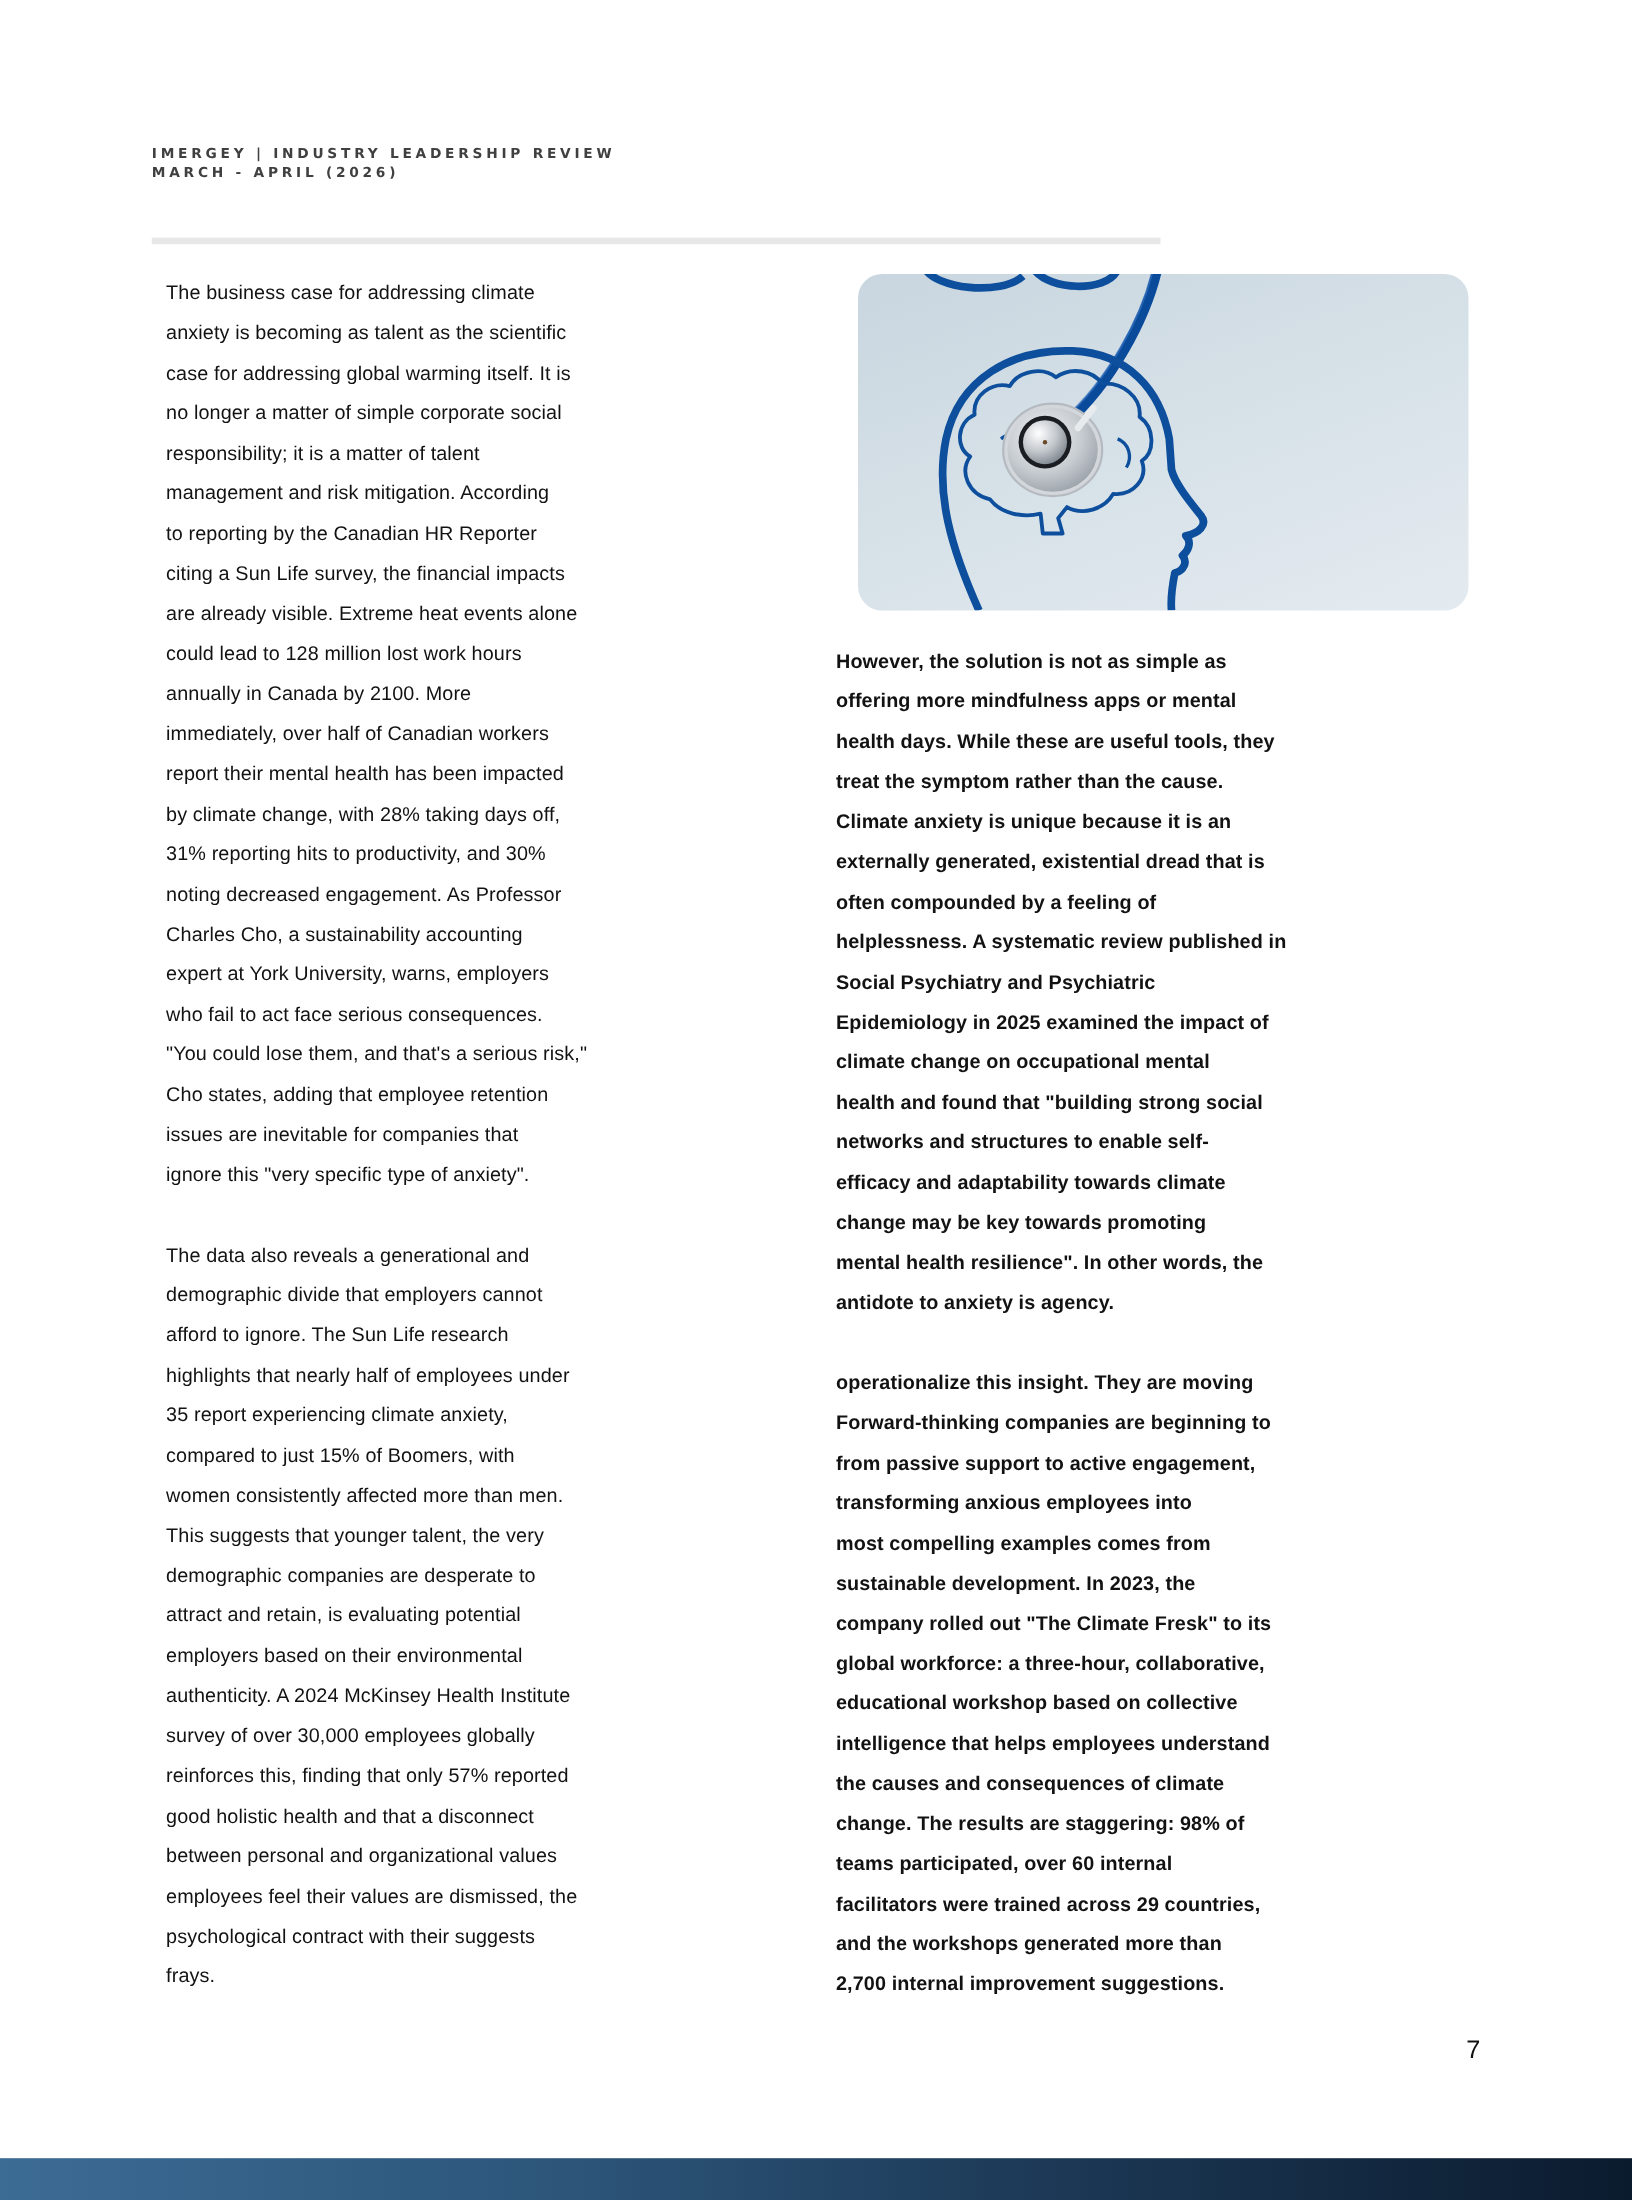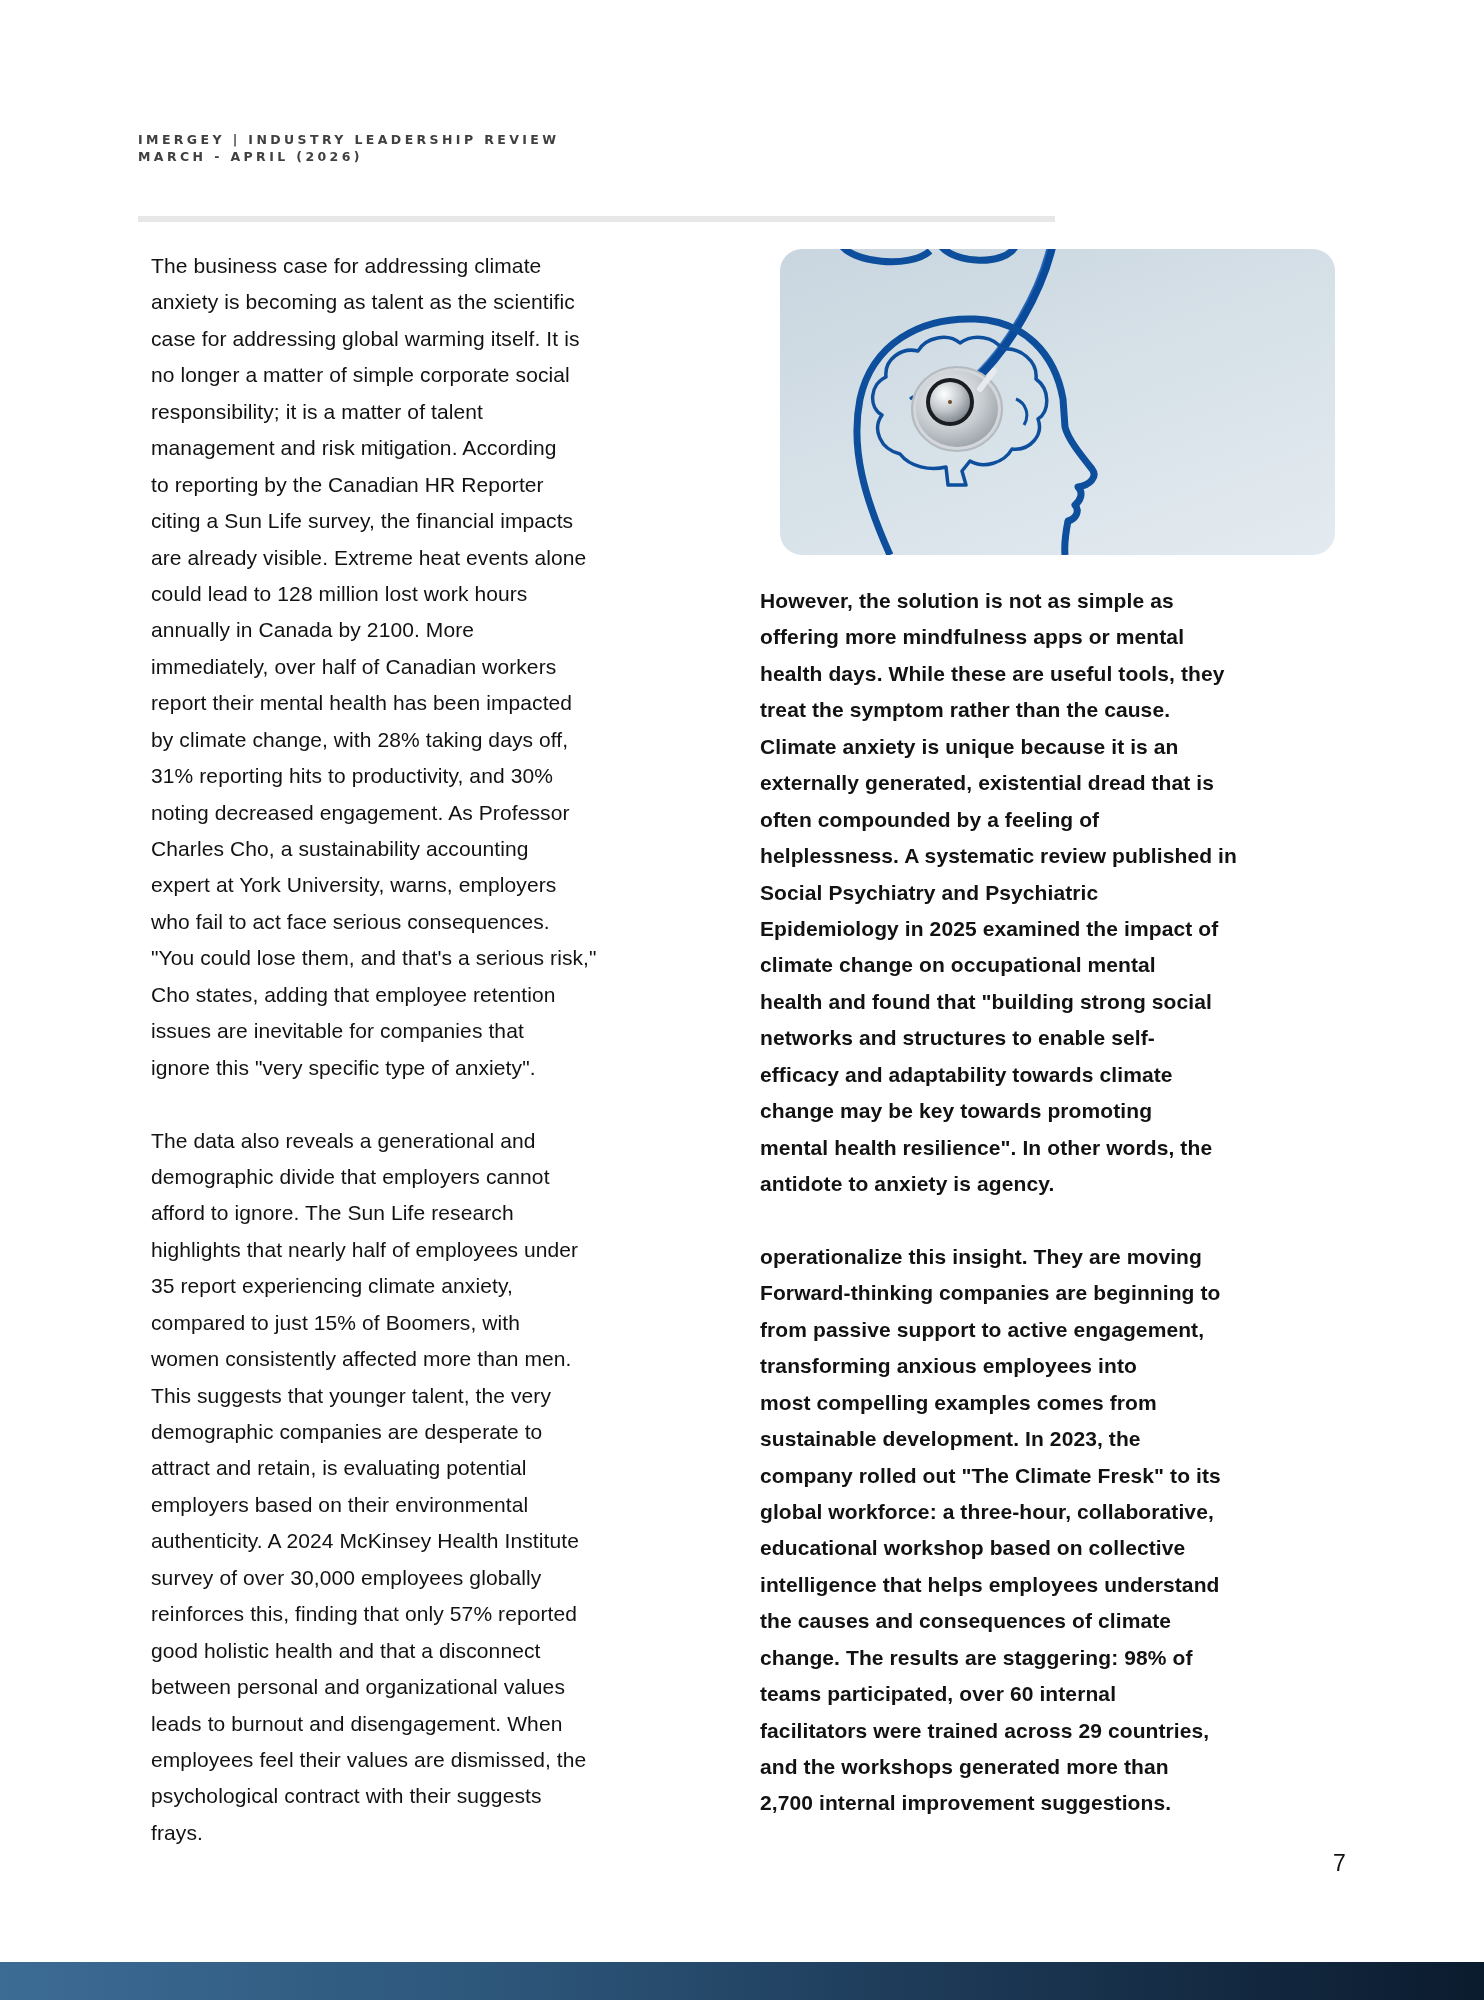--- a/index.html
+++ b/index.html
@@ -21,7 +21,7 @@
   }
   .col {
     position: absolute;
-    font-size: 21px; line-height: 36.45px; letter-spacing: 0.1px;
+    font-size: 18px; line-height: 36.45px; letter-spacing: 0.1px;
     color: #121212; white-space: nowrap;
   }
   .col-left { left: 151px; top: 248px; }

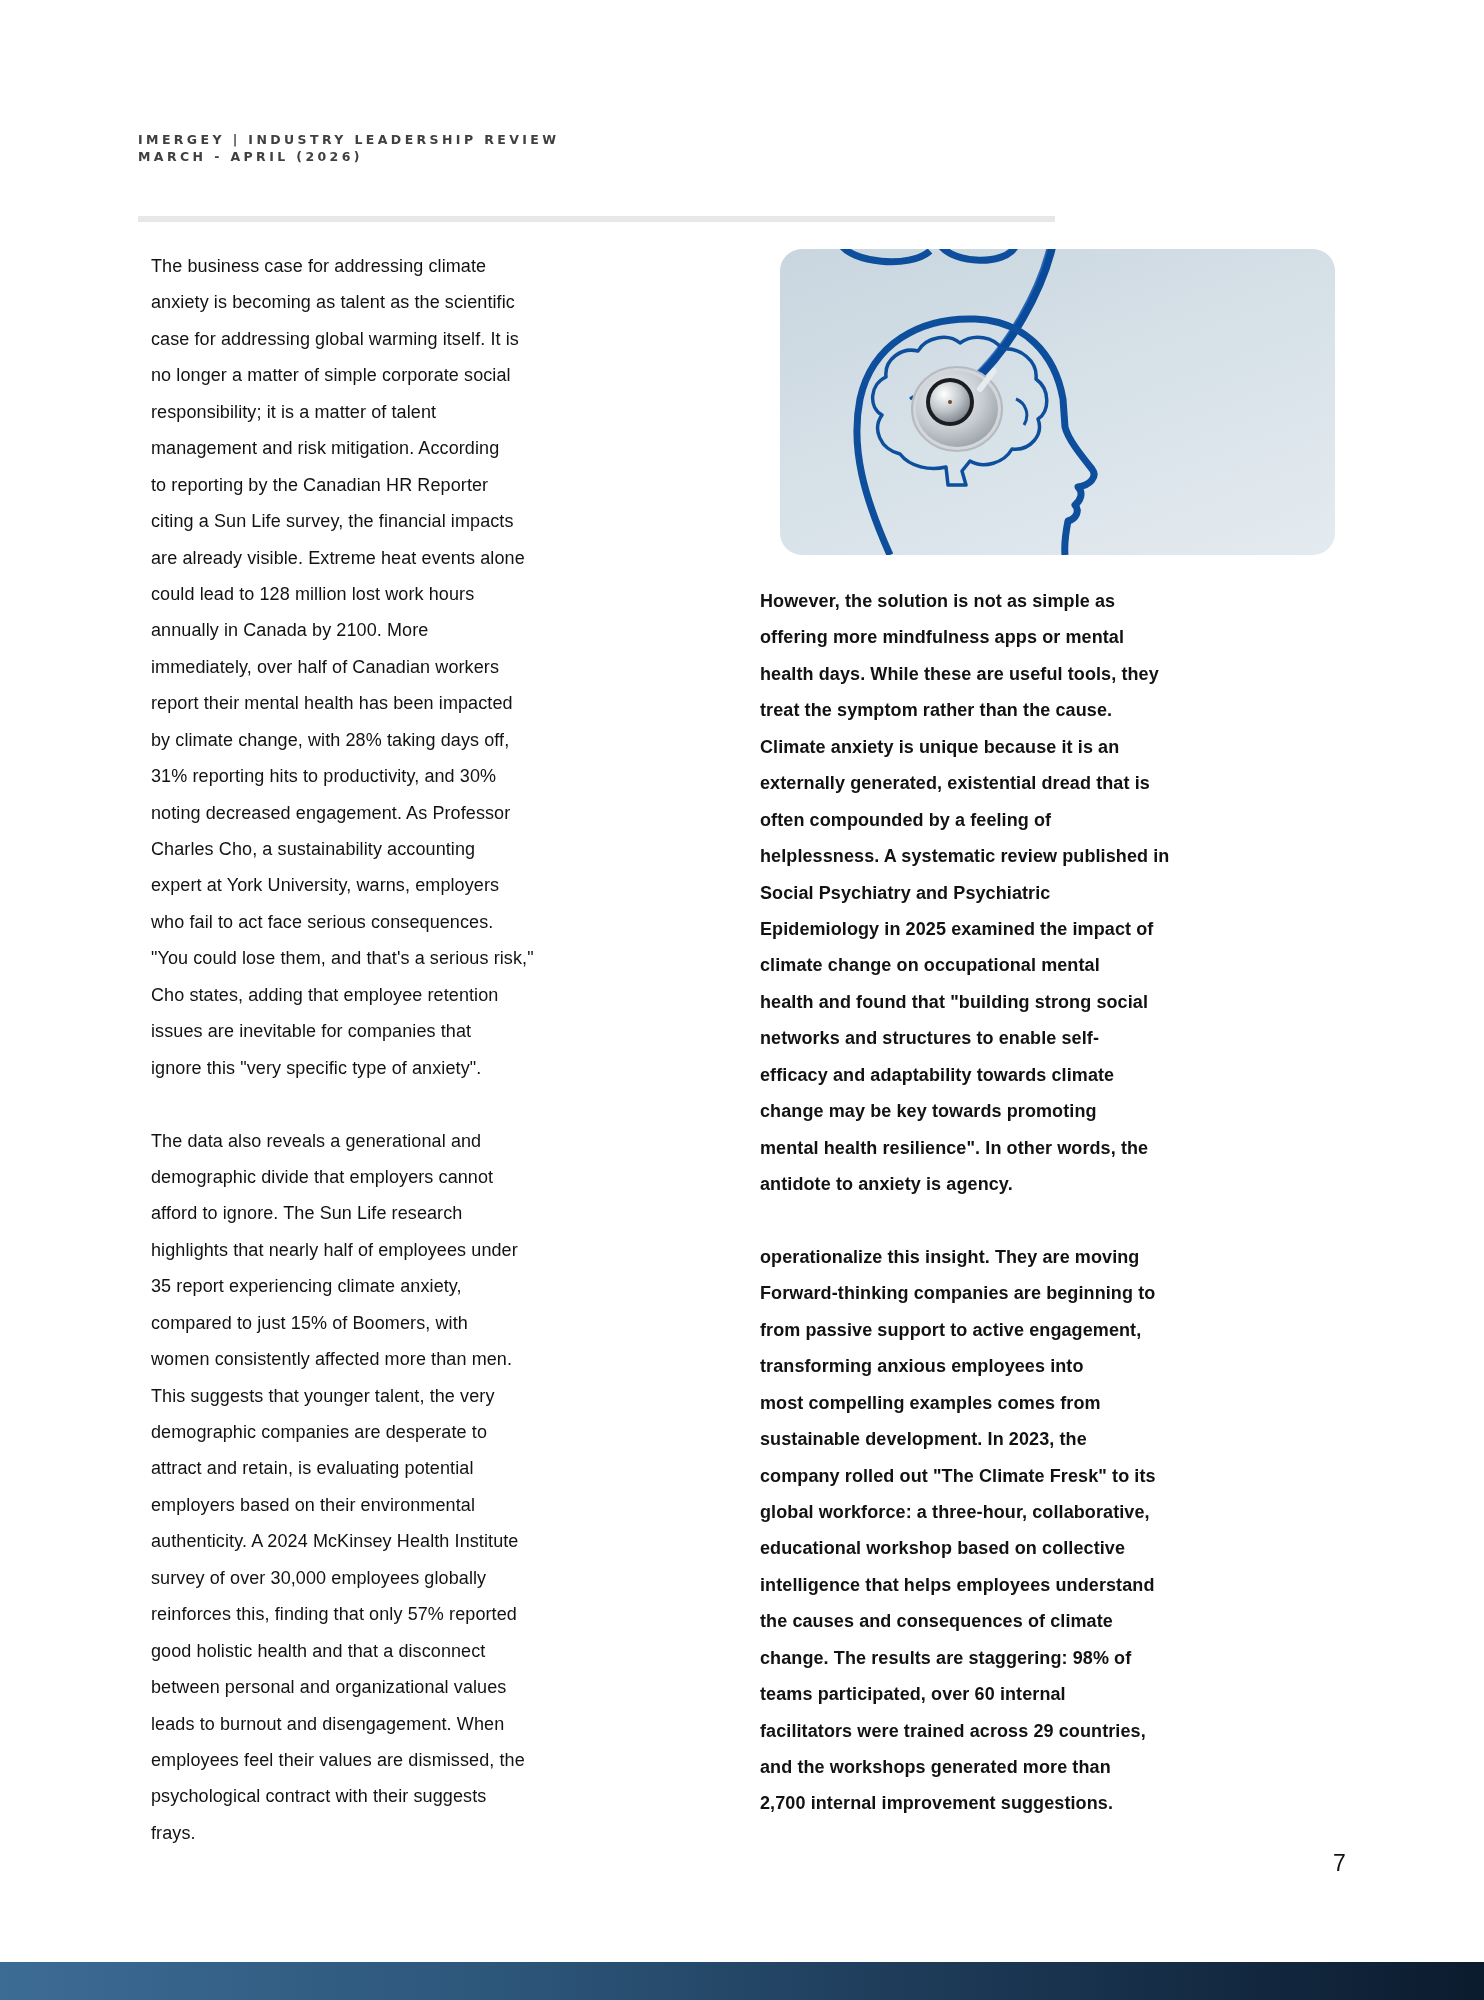--- a/index.html
+++ b/index.html
@@ -97,7 +97,6 @@
       <span class="line">reinforces this, finding that only 57% reported</span>
       <span class="line">good holistic health and that a disconnect</span>
       <span class="line">between personal and organizational values</span>
-      <span class="line">leads to burnout and disengagement. When</span>
       <span class="line">employees feel their values are dismissed, the</span>
       <span class="line">psychological contract with their suggests</span>
       <span class="line">frays.</span>

